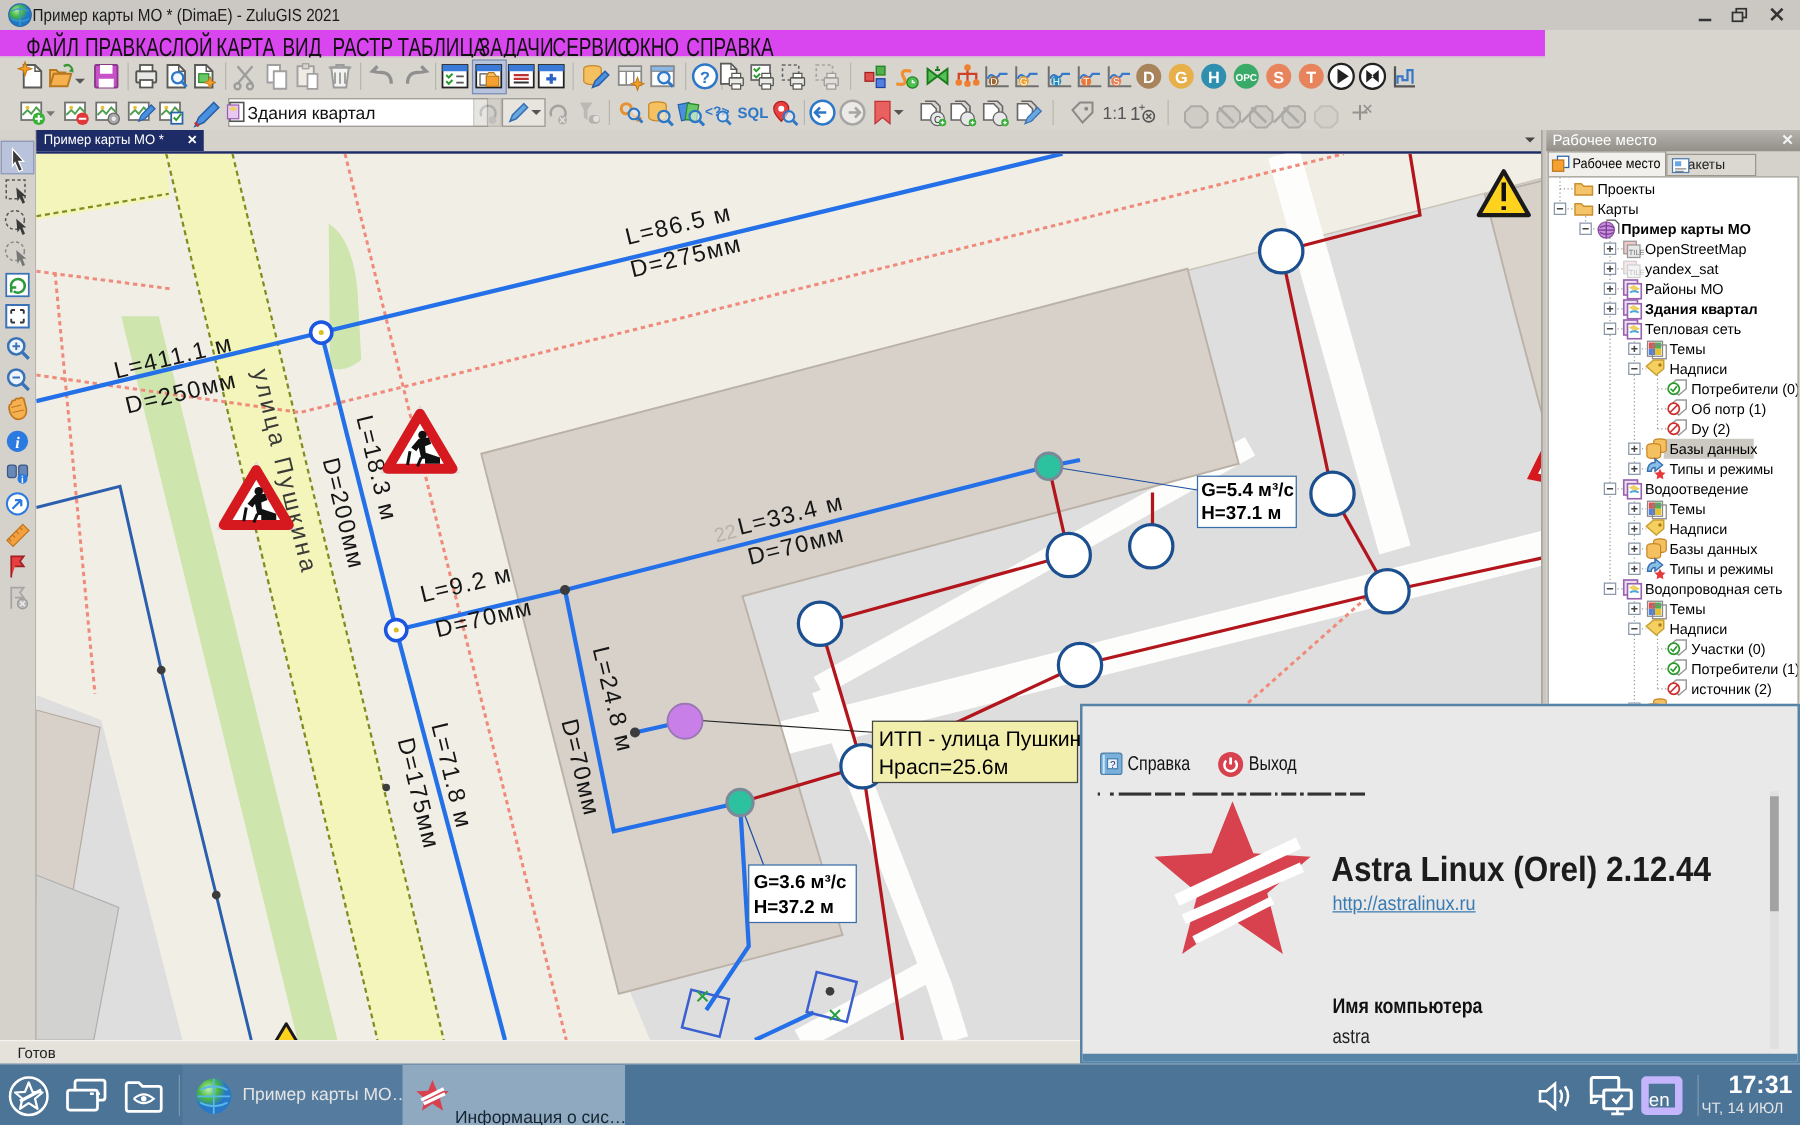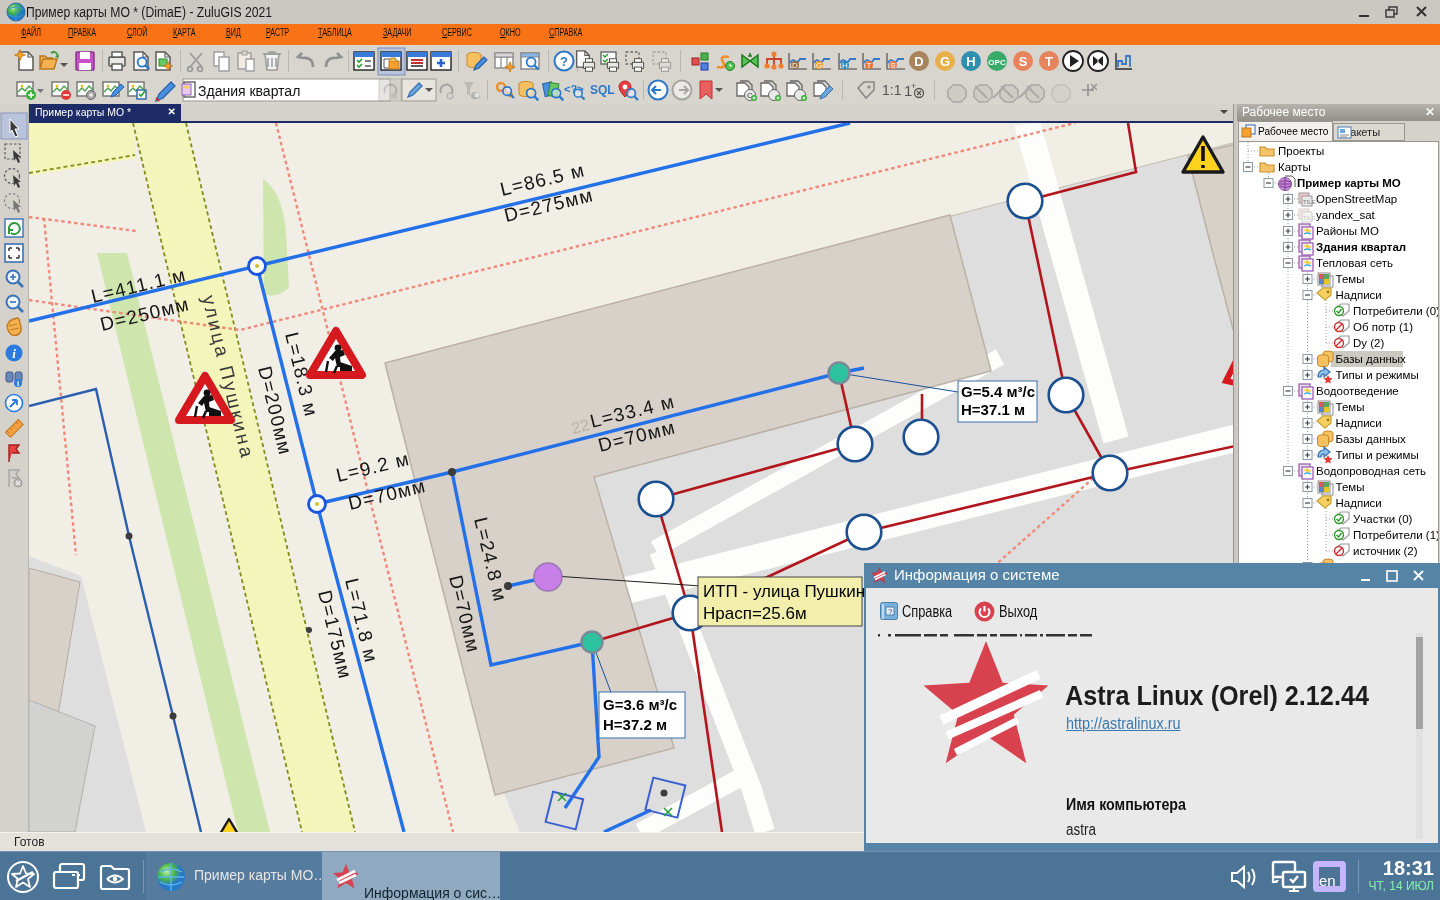--- a/index.html
+++ b/index.html
@@ -6,7 +6,7 @@
 .abs{position:absolute}
 #titlebar{left:0;top:0;width:1440px;height:24px;background:#cbc8c3;color:#1a1a1a;font-size:15px}
 #titlebar .ttl{position:absolute;left:26px;top:4px;font-size:14px;transform:scaleX(.87);transform-origin:0 0}
-#menubar{left:0;top:24px;width:1440px;height:22px;background:#f97316;font-size:10px;color:#111;border-bottom:1px solid #dad7d2}
+#menubar{left:0;top:24px;width:1236px;height:22px;background:#d946ef;font-size:21px;color:#111;border-bottom:1px solid #dad7d2}
 .mi{position:absolute;top:3px;white-space:nowrap}
 .mi u{text-decoration:underline}
 #toolbar1{left:0;top:46px;width:1440px;height:31px;background:#d8d5cf}

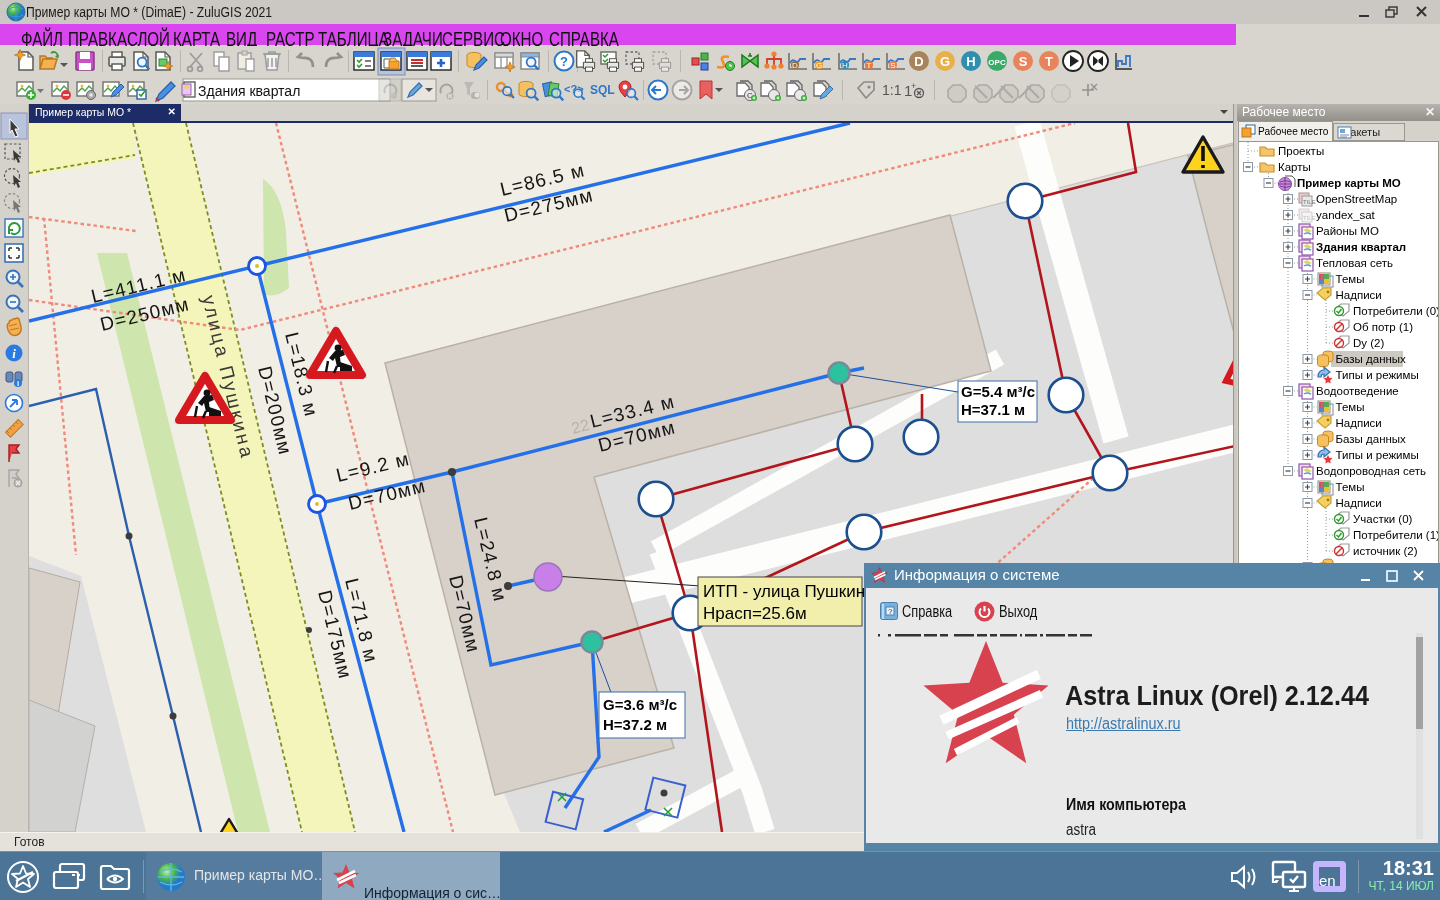--- a/index.html
+++ b/index.html
@@ -13,7 +13,7 @@
 #toolbar2{left:0;top:77px;width:1440px;height:27px;background:#d8d5cf}
 #lefttools{left:0;top:104px;width:29px;height:728px;background:#d5d2cc;border-right:1px solid #b8b5b0}
 #tabbar{left:29px;top:104px;width:1204px;height:17px;background:#d5d2cc}
-#tab1{position:absolute;left:0;top:0;width:152px;height:17px;background:#1d2b66;color:#fff;font-size:11px;padding:2px 6px}
+#tab1{position:absolute;left:0;top:0;width:134px;height:17px;background:#1d2b66;color:#fff;font-size:11px;padding:2px 6px}
 #mapwrap{left:29px;top:121px;width:1204px;height:711px;background:#f1eee6;border-top:2px solid #1d2b66}
 #splitter{left:1233px;top:104px;width:4px;height:728px;background:#cac7c1;border-left:1px solid #9a9791}
 #panel{left:1237px;top:104px;width:203px;height:747px;background:#d5d2cc;font-size:12px}

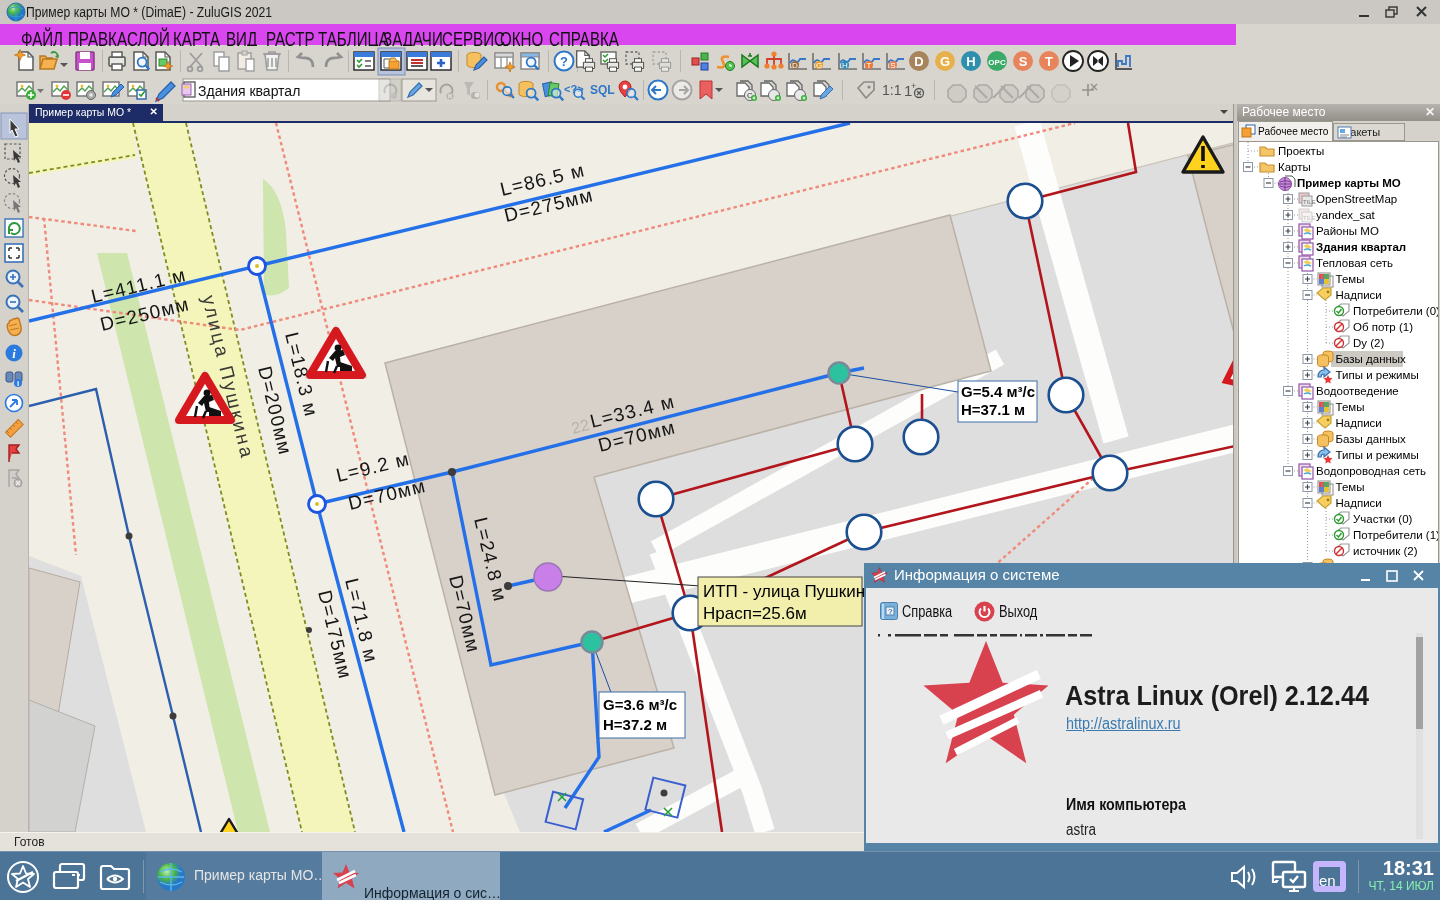--- a/index.html
+++ b/index.html
@@ -929,18 +929,6 @@
 <div class="abs" style="left:1354px;top:27px;width:80px;text-align:right;color:#86efac;font-size:12px">ЧТ, 14 ИЮЛ</div>
 </div>
 <div class="abs" id="dlg" style="left:864px;top:563px;width:576px;height:288px;background:#e9e9e9;border:2px solid #5584a6">
-<div class="abs" style="left:-2px;top:-2px;width:576px;height:25px;background:#5584a6;color:#fff;font-size:15px">
-<svg class="abs" style="left:7px;top:4px" width="17" height="17">
-        <path d="M8.5,0.5 L10.6,5.7 16.4,6 12.1,9.7 13.6,15.5 8.5,12.2 3.4,15.5 4.9,9.7 0.6,6 6.4,5.7 Z" fill="#d8414e" stroke="#b02835" stroke-width=".5"></path>
-        <path d="M3,10.5 L14,5 M4,12.5 L14.5,7.5" stroke="#fff" stroke-width="1.5"></path>
-      </svg>
-<span class="abs" style="left:30px;top:3px">Информация о системе</span>
-<svg class="abs" style="left:495px;top:6px" width="70" height="14">
-        <path d="M2,11 h9" stroke="#fff" stroke-width="2"></path>
-        <rect x="28" y="2" width="10" height="10" fill="none" stroke="#fff" stroke-width="1.6"></rect>
-        <path d="M55,2 l9,9 M64,2 l-9,9" stroke="#fff" stroke-width="1.8"></path>
-      </svg>
-</div>
 <svg class="abs" style="left:13px;top:36px" width="21" height="21">
       <rect x="1.5" y="1.5" width="17" height="17" rx="2" fill="#7ab0dc" stroke="#4a80ac"></rect>
       <path d="M4,3 v15" stroke="#cfe4f4" stroke-width="1.6" fill="none"></path>

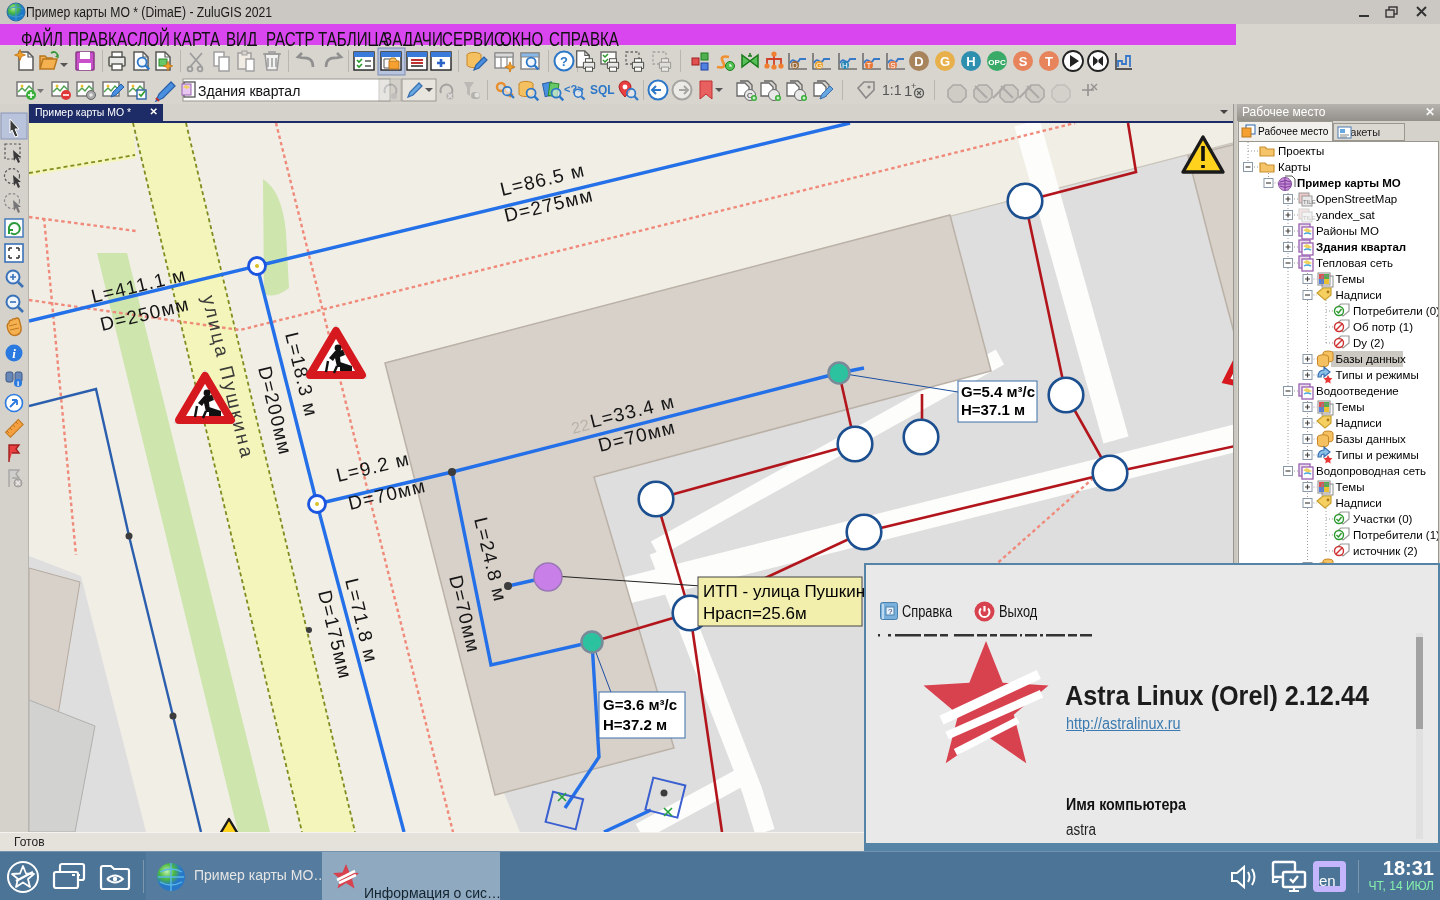--- a/index.html
+++ b/index.html
@@ -925,7 +925,7 @@
     </svg>
 <div class="abs" style="left:1313px;top:9px;width:33px;height:31px;border:6px solid #c4b5fd;border-radius:4px;color:#fff;font-size:15px;padding-top:5px">en</div>
 <rect class="abs" style="left:1358px;top:8px;width:1px;height:33px;background:#7d97af"></rect>
-<div class="abs" style="left:1364px;top:5px;width:70px;text-align:right;color:#fff;font-size:20px;font-weight:bold">18:31</div>
+<div class="abs" style="left:1364px;top:5px;width:70px;text-align:right;color:#fff;font-size:20px;font-weight:bold">17:31</div>
 <div class="abs" style="left:1354px;top:27px;width:80px;text-align:right;color:#86efac;font-size:12px">ЧТ, 14 ИЮЛ</div>
 </div>
 <div class="abs" id="dlg" style="left:864px;top:563px;width:576px;height:288px;background:#e9e9e9;border:2px solid #5584a6">

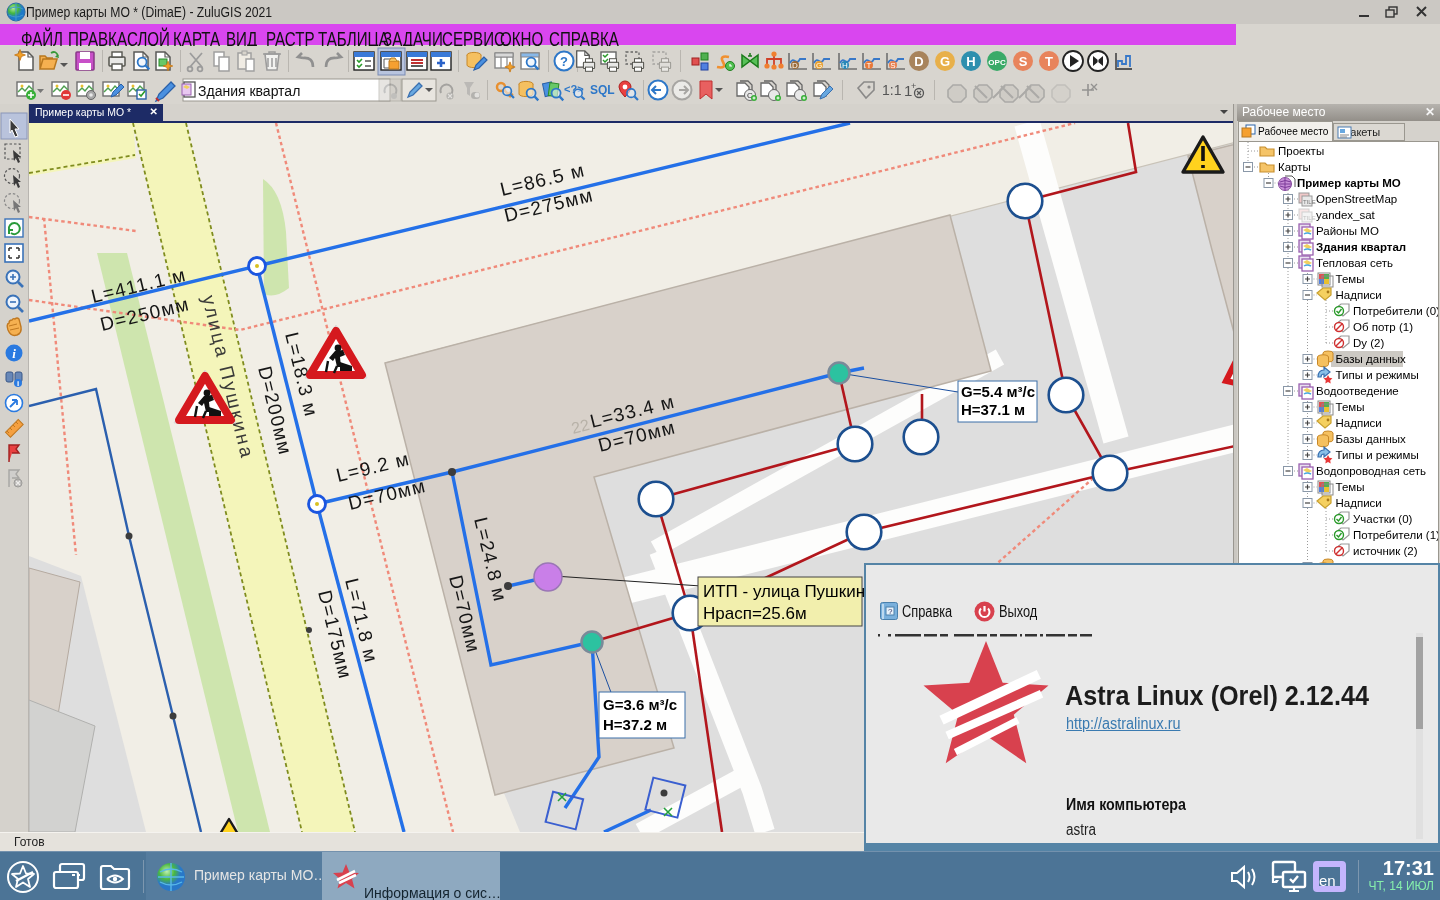--- a/index.html
+++ b/index.html
@@ -926,7 +926,7 @@
 <div class="abs" style="left:1313px;top:9px;width:33px;height:31px;border:6px solid #c4b5fd;border-radius:4px;color:#fff;font-size:15px;padding-top:5px">en</div>
 <rect class="abs" style="left:1358px;top:8px;width:1px;height:33px;background:#7d97af"></rect>
 <div class="abs" style="left:1364px;top:5px;width:70px;text-align:right;color:#fff;font-size:20px;font-weight:bold">17:31</div>
-<div class="abs" style="left:1354px;top:27px;width:80px;text-align:right;color:#86efac;font-size:12px">ЧТ, 14 ИЮЛ</div>
+<div class="abs" style="left:1354px;top:27px;width:80px;text-align:center;color:#e5e5e5;font-size:12px">ЧТ, 14 ИЮЛ</div>
 </div>
 <div class="abs" id="dlg" style="left:864px;top:563px;width:576px;height:288px;background:#e9e9e9;border:2px solid #5584a6">
 <svg class="abs" style="left:13px;top:36px" width="21" height="21">

